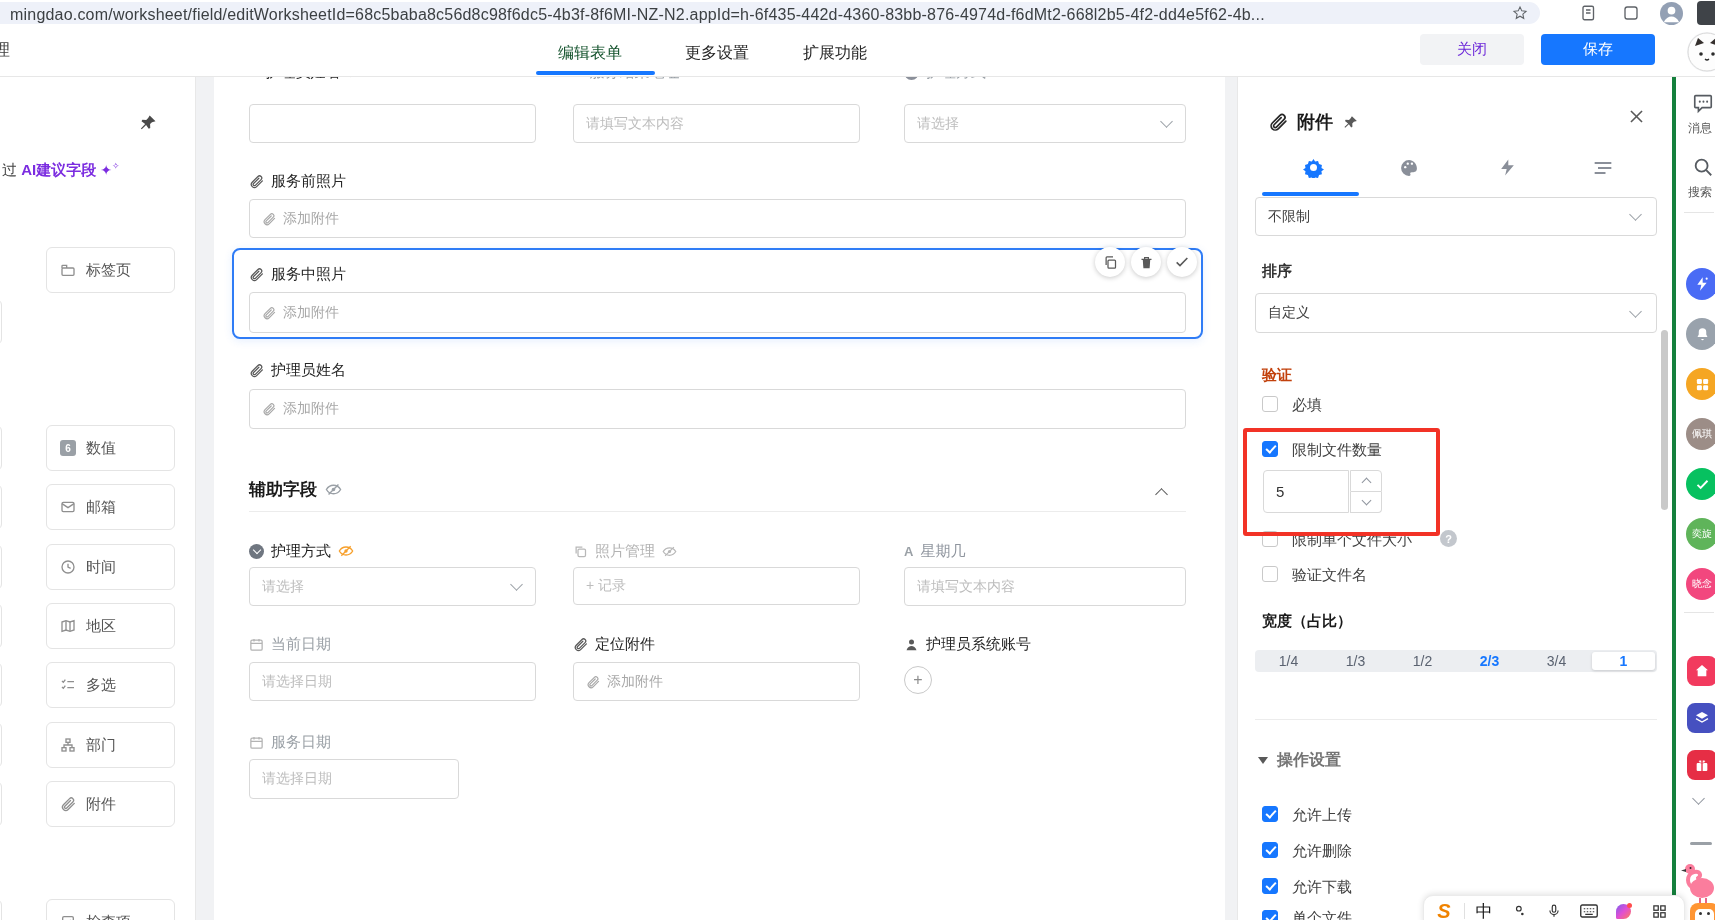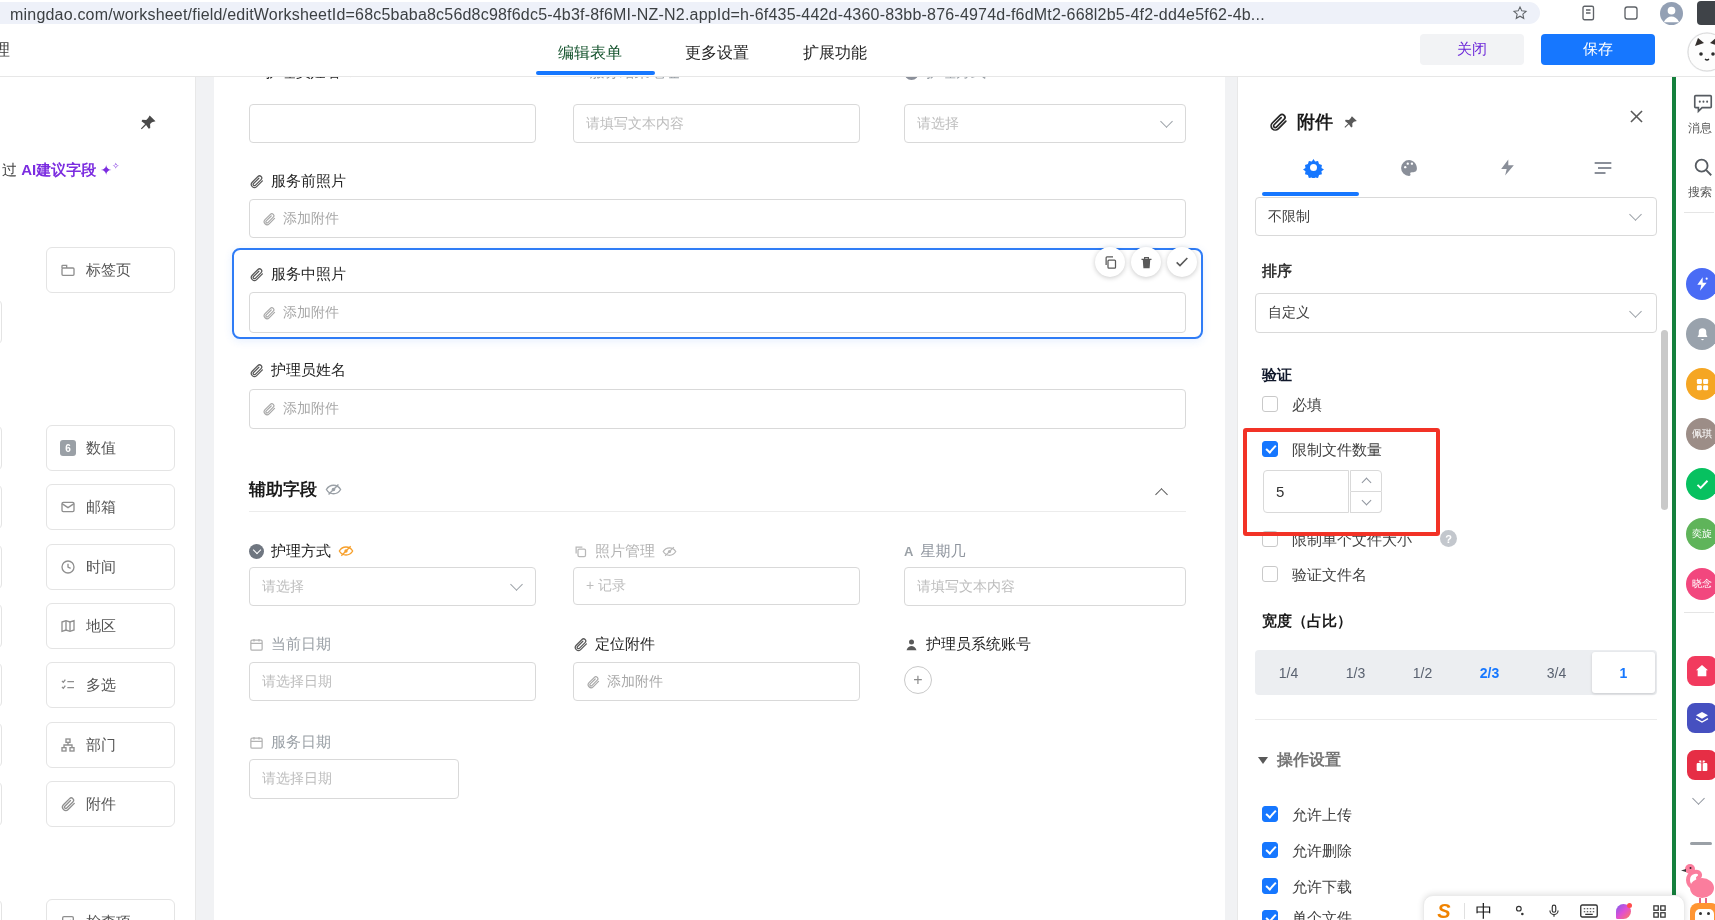--- a/index.html
+++ b/index.html
@@ -422,7 +422,7 @@
     <span class="chev" style="position:absolute;right:16px"></span>
   </div>
 
-  <div class="ptext" style="left:1262px;top:366px;font-weight:bold;color:#0f172a;z-index:11">验证</div>
+  <div class="ptext" style="left:1262px;top:366px;font-weight:bold;color:#c2410c;z-index:11">验证</div>
 
   <div class="cb" style="left:1262px;top:396px;z-index:11"></div>
   <div class="ptext" style="left:1292px;top:396px;z-index:11">必填</div>

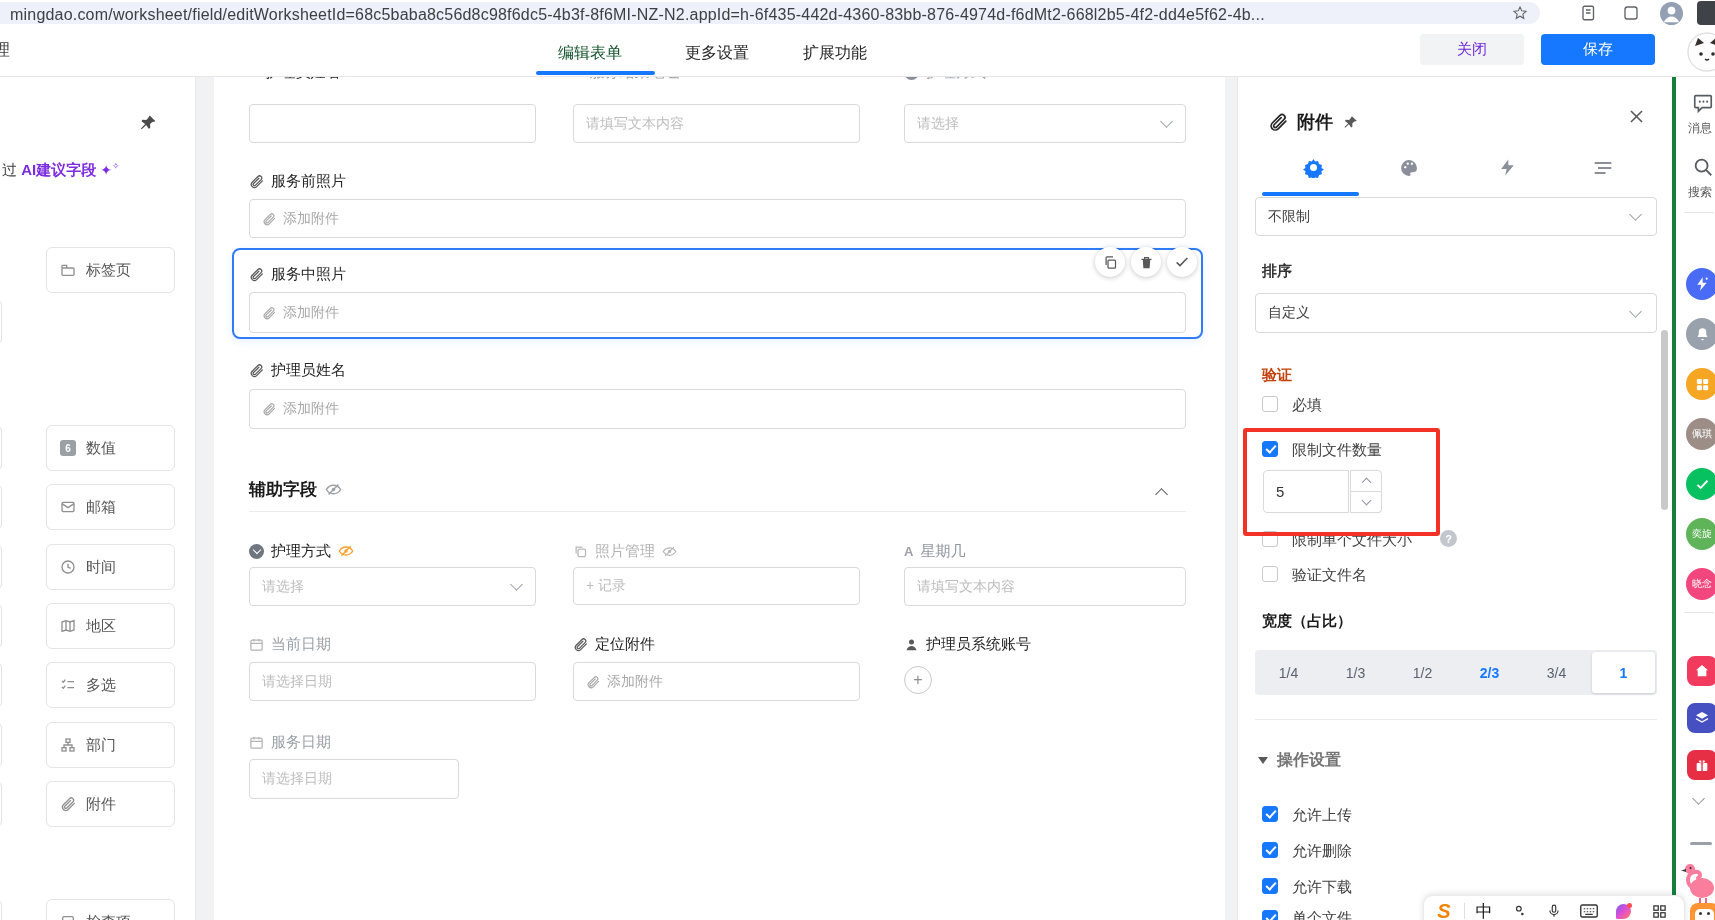--- a/index.html
+++ b/index.html
@@ -45,7 +45,7 @@
   .cb.on{background:#1677ff;border-color:#1677ff;}
   .cb.on::after{content:"";position:absolute;left:4.5px;top:1px;width:4px;height:8px;border-right:2px solid #fff;border-bottom:2px solid #fff;transform:rotate(42deg);}
   .redbox{position:absolute;left:1243px;top:428px;width:189px;height:100px;border:4px solid #f23226;border-radius:3px;z-index:15;pointer-events:none;}
-  .seg{position:absolute;left:1255px;top:650px;width:402px;height:45px;background:#eceef1;border-radius:4px;display:flex;}
+  .seg{position:absolute;left:1255px;top:650px;width:402px;height:22px;background:#eceef1;border-radius:4px;display:flex;}
   .segcell{flex:1;display:flex;align-items:center;justify-content:center;font-size:14px;color:#5a6270;cursor:pointer;position:relative;}
   .segsel{position:absolute;left:2px;top:2px;right:2px;bottom:2px;background:#fff;border-radius:3px;box-shadow:0 1px 3px rgba(0,0,0,.15);}
   .helpc{position:absolute;width:17px;height:17px;border-radius:50%;background:#c3c7cd;color:#fff;font-size:11px;font-weight:bold;display:flex;align-items:center;justify-content:center;}

